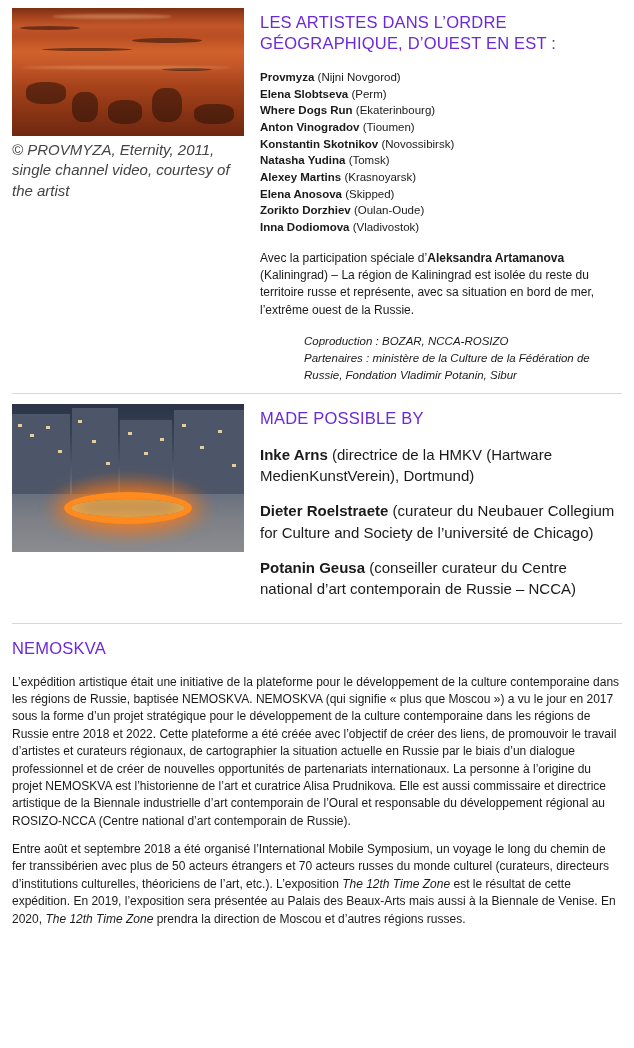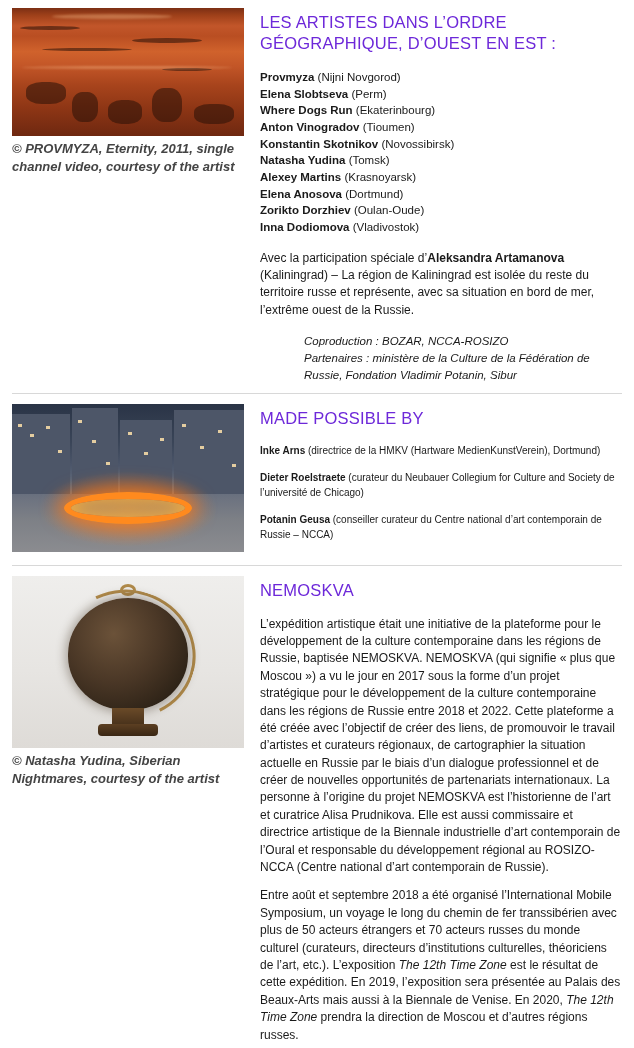--- a/index.html
+++ b/index.html
@@ -44,13 +44,12 @@
     overflow: hidden;
   }
   .caption {
-    font-size: 13px;
+    font-size: 15px;
     line-height: 1.35;
     color: #444;
     font-style: italic;
     margin-top: 4px;
     width: 232px;
-    font-weight: bold;
   }
 
   h2.head {

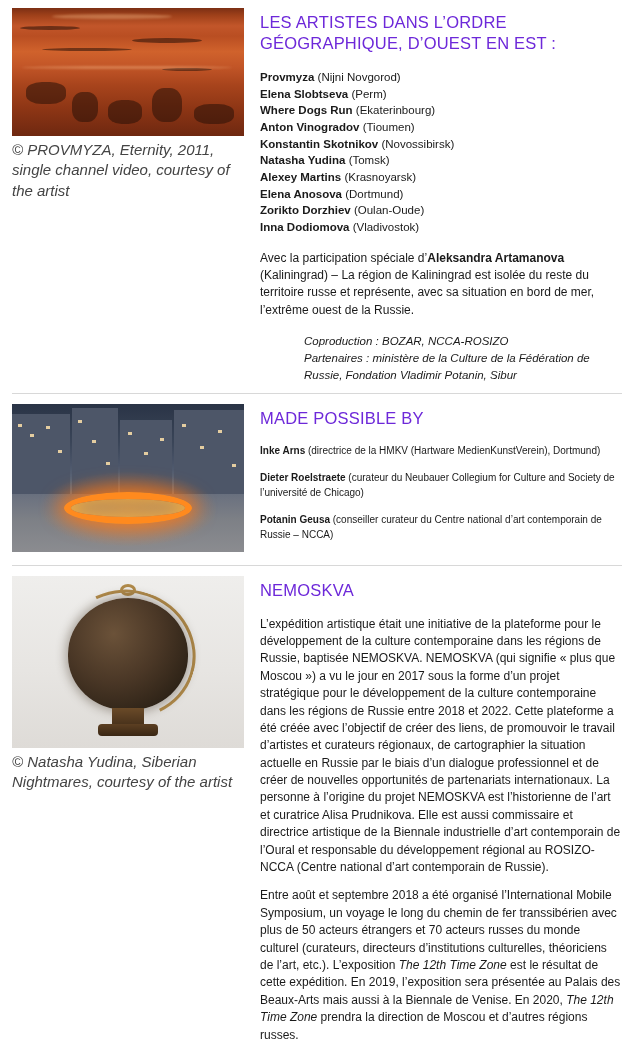--- a/index.html
+++ b/index.html
@@ -222,7 +222,7 @@
         <div class="artist-line"><b>Konstantin Skotnikov</b> <span>(Novossibirsk)</span></div>
         <div class="artist-line"><b>Natasha Yudina</b> <span>(Tomsk)</span></div>
         <div class="artist-line"><b>Alexey Martins</b> <span>(Krasnoyarsk)</span></div>
-        <div class="artist-line"><b>Elena Anosova</b> <span>(Dortmund)</span></div>
+        <div class="artist-line"><b>Elena Anosova</b> <span>(Skipped)</span></div>
         <div class="artist-line"><b>Zorikto Dorzhiev</b> <span>(Oulan-Oude)</span></div>
         <div class="artist-line"><b>Inna Dodiomova</b> <span>(Vladivostok)</span></div>
       </div>

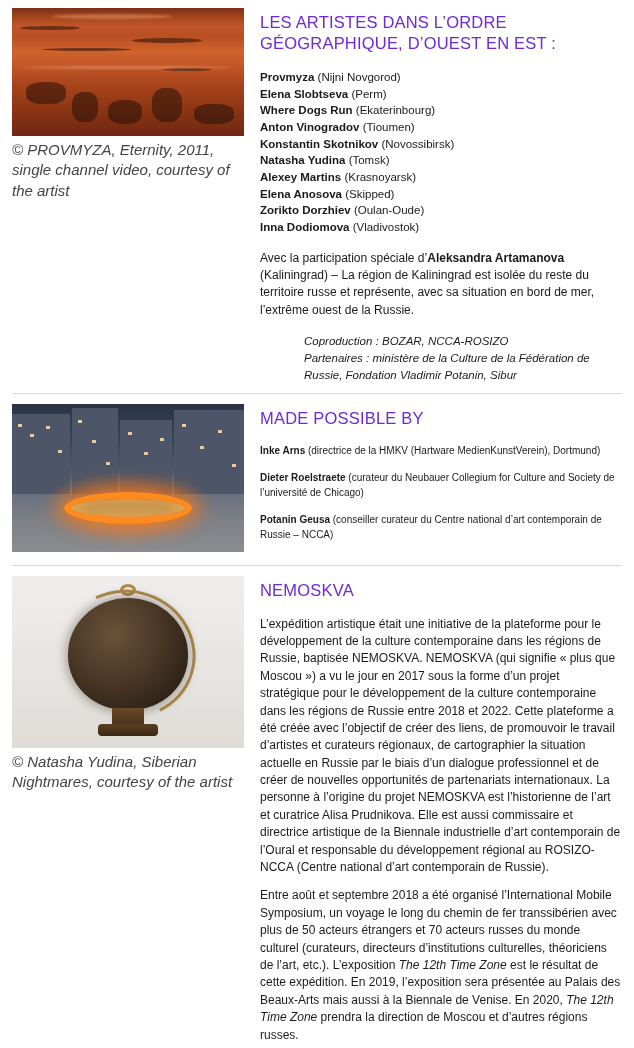--- a/index.html
+++ b/index.html
@@ -89,7 +89,7 @@
   .credit-block { margin-top: 14px; margin-left: 44px; }
 
   .person {
-    font-size: 10px;
+    font-size: 15px;
     line-height: 1.45;
     margin: 0 0 13px 0;
     color: #1a1a1a;

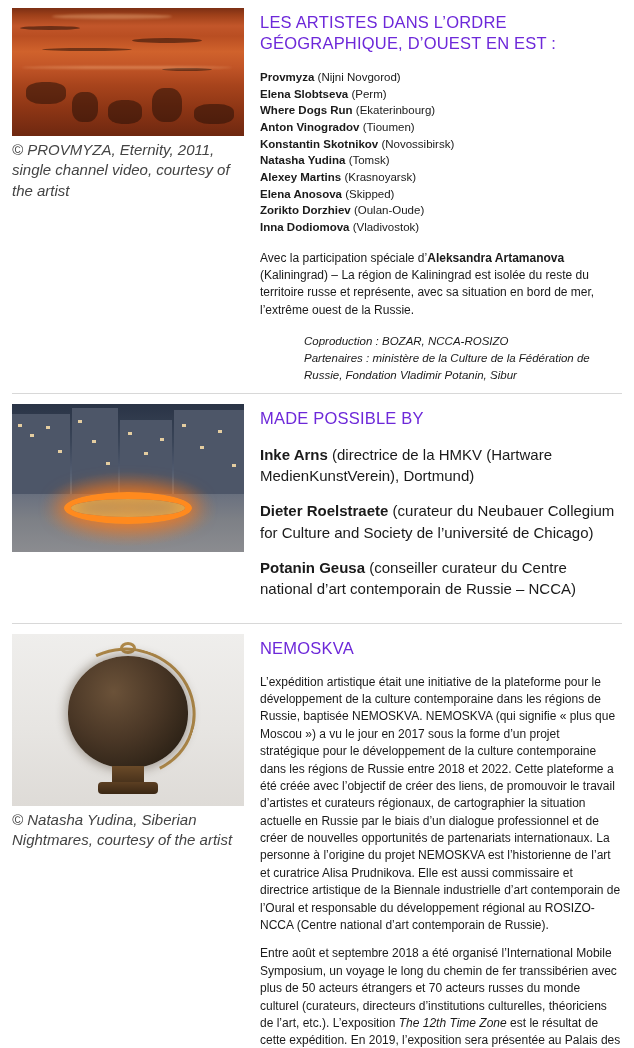--- a/index.html
+++ b/index.html
@@ -274,16 +274,6 @@
   <div class="divider"></div>
 
   <div class="section">
-    <div class="col-left">
-      <div class="photo photo3">
-        <span class="meridian"></span>
-        <span class="knob"></span>
-        <span class="furball"></span>
-        <span class="stand"></span>
-        <span class="base"></span>
-      </div>
-      <div class="caption">© Natasha Yudina, Siberian Nightmares, courtesy of the artist</div>
-    </div>
     <div class="col-right">
       <h2 class="head">NEMOSKVA</h2>
       <p class="body">L’expédition artistique était une initiative de la plateforme pour le développement de la culture contemporaine dans les régions de Russie, baptisée NEMOSKVA. NEMOSKVA (qui signifie « plus que Moscou ») a vu le jour en 2017 sous la forme d’un projet stratégique pour le développement de la culture contemporaine dans les régions de Russie entre 2018 et 2022. Cette plateforme a été créée avec l’objectif de créer des liens, de promouvoir le travail d’artistes et curateurs régionaux, de cartographier la situation actuelle en Russie par le biais d’un dialogue professionnel et de créer de nouvelles opportunités de partenariats internationaux. La personne à l’origine du projet NEMOSKVA est l’historienne de l’art et curatrice Alisa Prudnikova. Elle est aussi commissaire et directrice artistique de la Biennale industrielle d’art contemporain de l’Oural et responsable du développement régional au ROSIZO-NCCA (Centre national d’art contemporain de Russie).</p>

